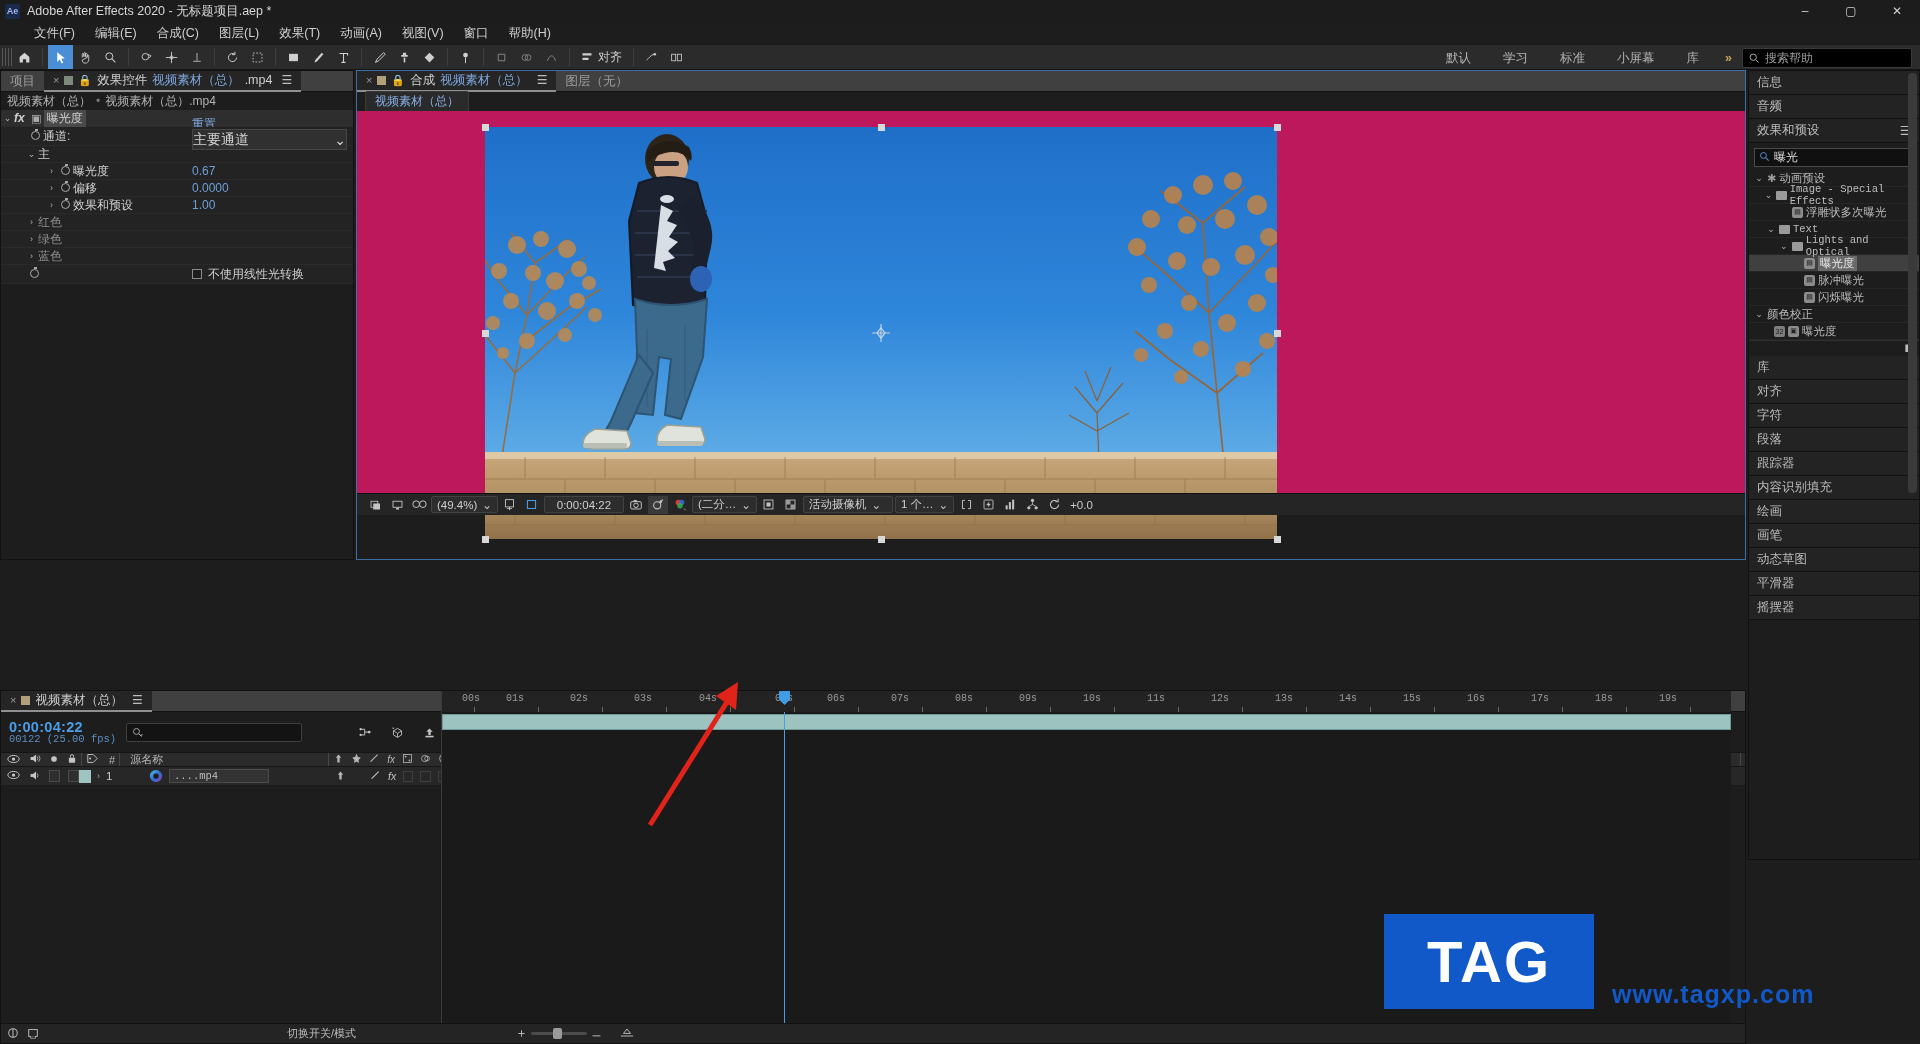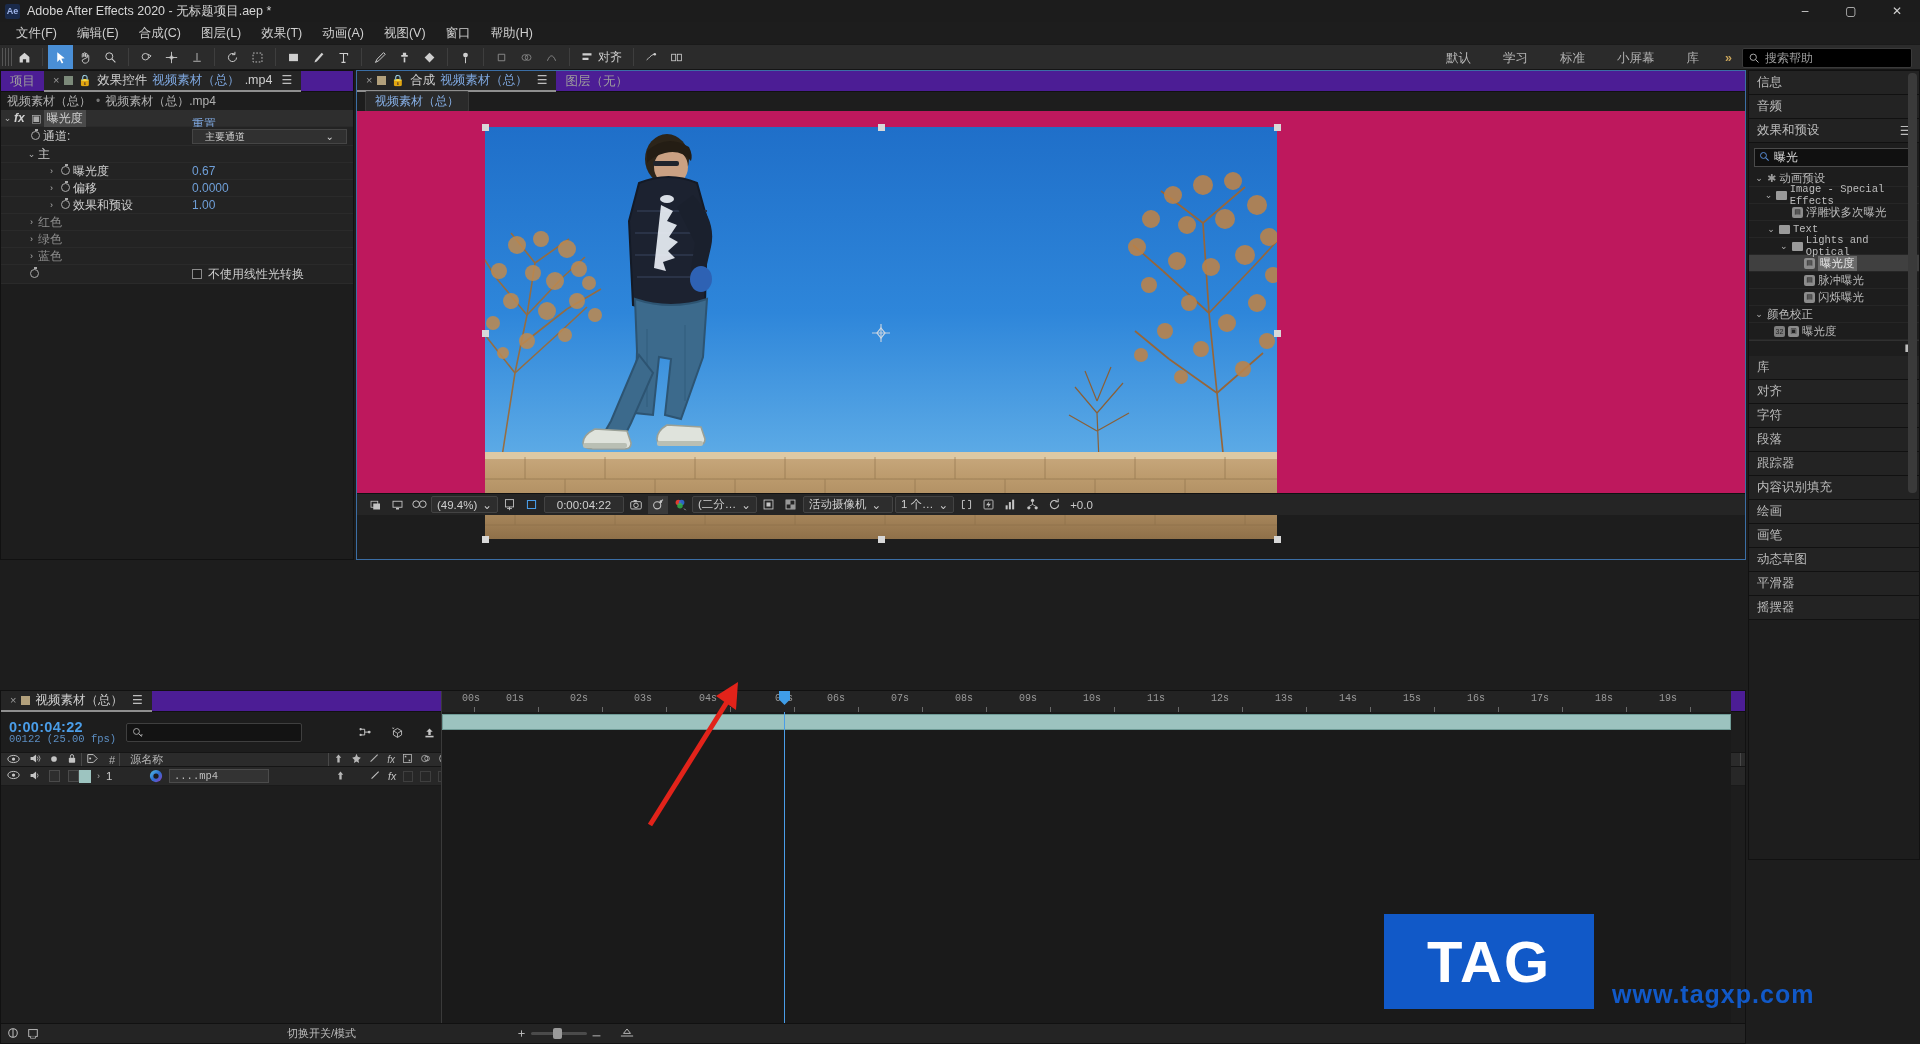--- a/index.html
+++ b/index.html
@@ -31,7 +31,7 @@
   
   .menubar {
     position:absolute; left:0; top:22px; width:1772px; height:22px;
-    background:#1d1d1d; display:flex; align-items:center; padding-left:6px;
+    background:#1d1d1d; display:flex; align-items:center; padding-left:24px;
   }
   .menu-item { padding:2px 10px; font-size:12.5px; color:#cfcfcf; cursor:default; }
 

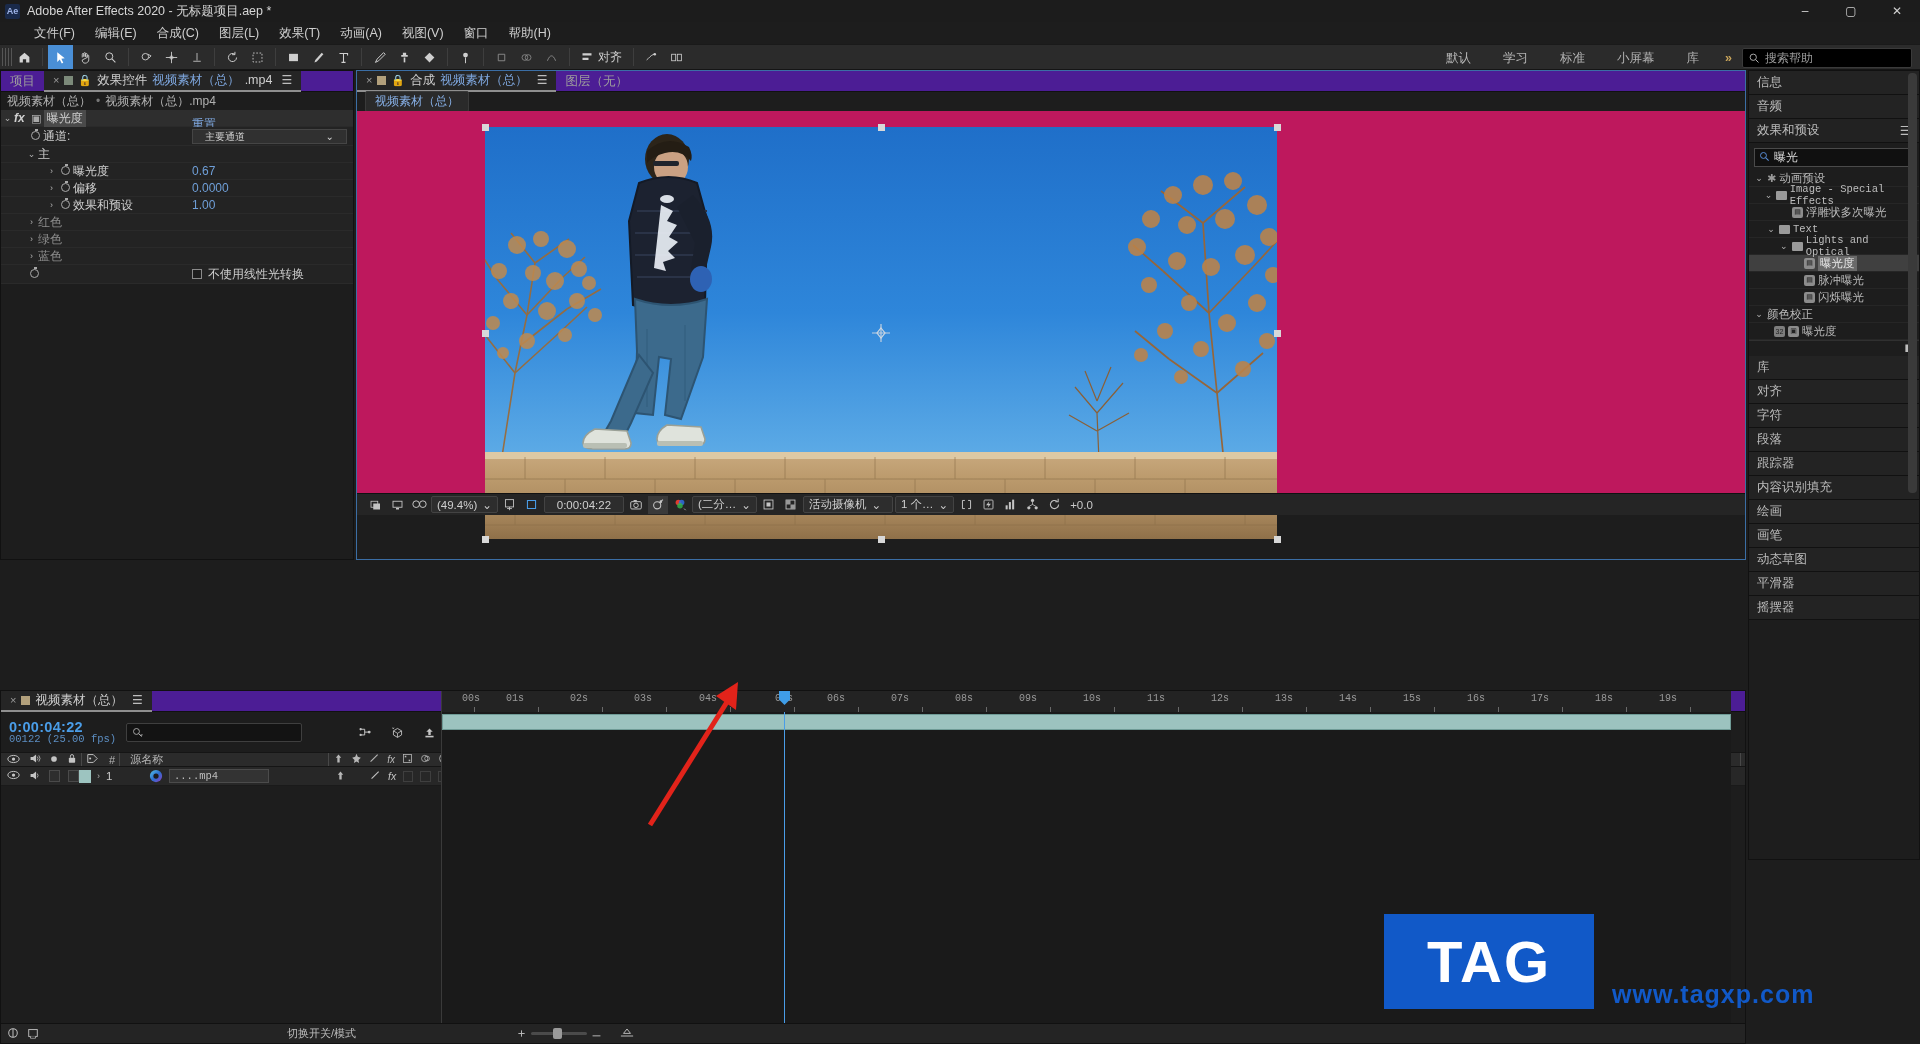--- a/index.html
+++ b/index.html
@@ -57,7 +57,7 @@
 
   
   .panel { position:absolute; background:#1d1d1d; border:1px solid #111; }
-  .panel-tabs { height:21px; background:#4c1d95; display:flex; align-items:center;
+  .panel-tabs { height:21px; background:#404040; display:flex; align-items:center;
                 border-bottom:1px solid #111; }
   .ptab { height:21px; display:flex; align-items:center; gap:5px; padding:0 9px;
           font-size:12.5px; color:#9d9d9d; }

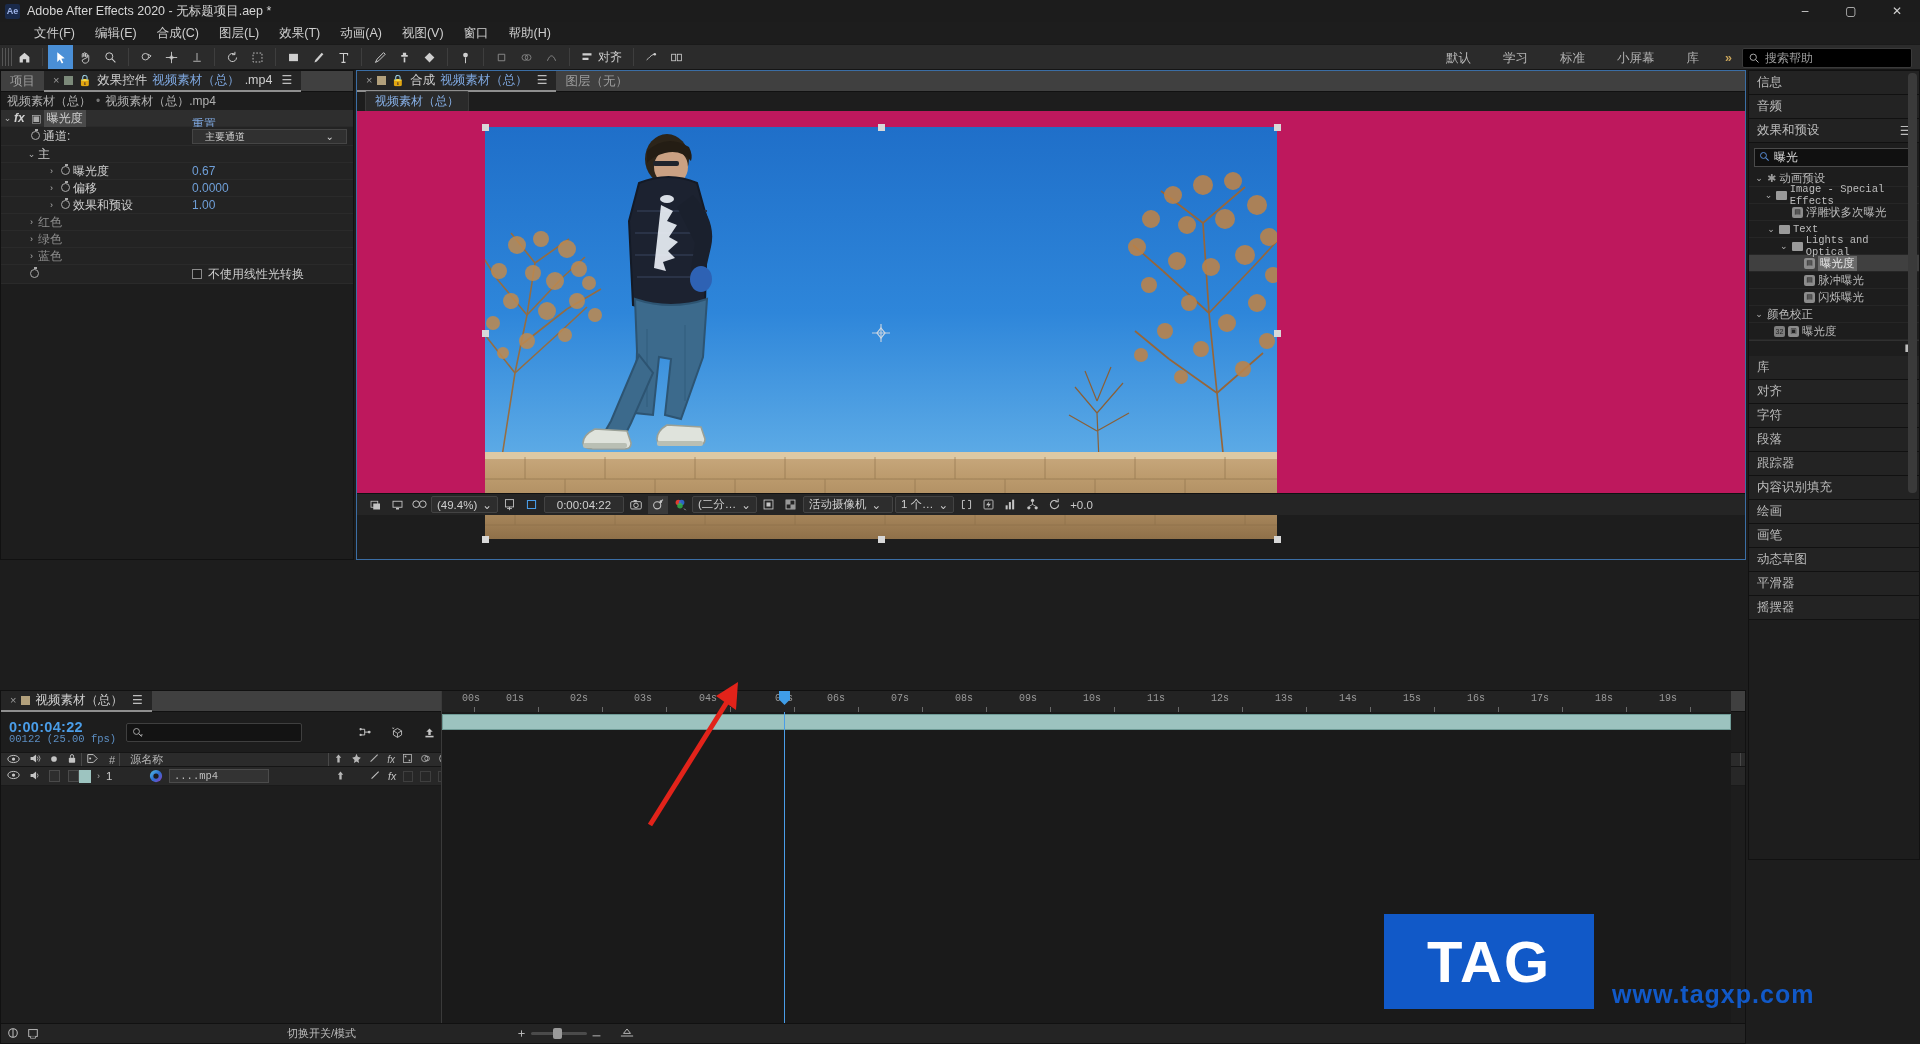--- a/index.html
+++ b/index.html
@@ -86,9 +86,9 @@
   .ec-name.dim { color:#8d8d8d; }
   .ec-val { color:#6f9fd8; margin-left:auto; }
   .ec-reset { color:#7fa8e0; position:absolute; left:191px;margin-top:12px; }
-  .ec-dd { position:absolute; left:191px; width:120px; height:15px; background:#303030;
-           border:1px solid #454545; display:flex; align-items:center; padding:0 12px;
-           font-size:10px; color:#d4d4d4; justify-content:space-between; }
+  .ec-dd { position:absolute; left:191px; width:120px; height:21px; background:#303030;
+           border:1px solid #454545; display:flex; align-items:center; padding:0 0;
+           font-size:14px; color:#d4d4d4; justify-content:space-between; }
   .stopwatch { display:inline-block; width:9px; height:9px; border:1.3px solid #a9a9a9;
                border-radius:50%; position:relative; }
   .stopwatch:before { content:""; position:absolute; left:3px; top:-3px; width:3px; height:2px;

